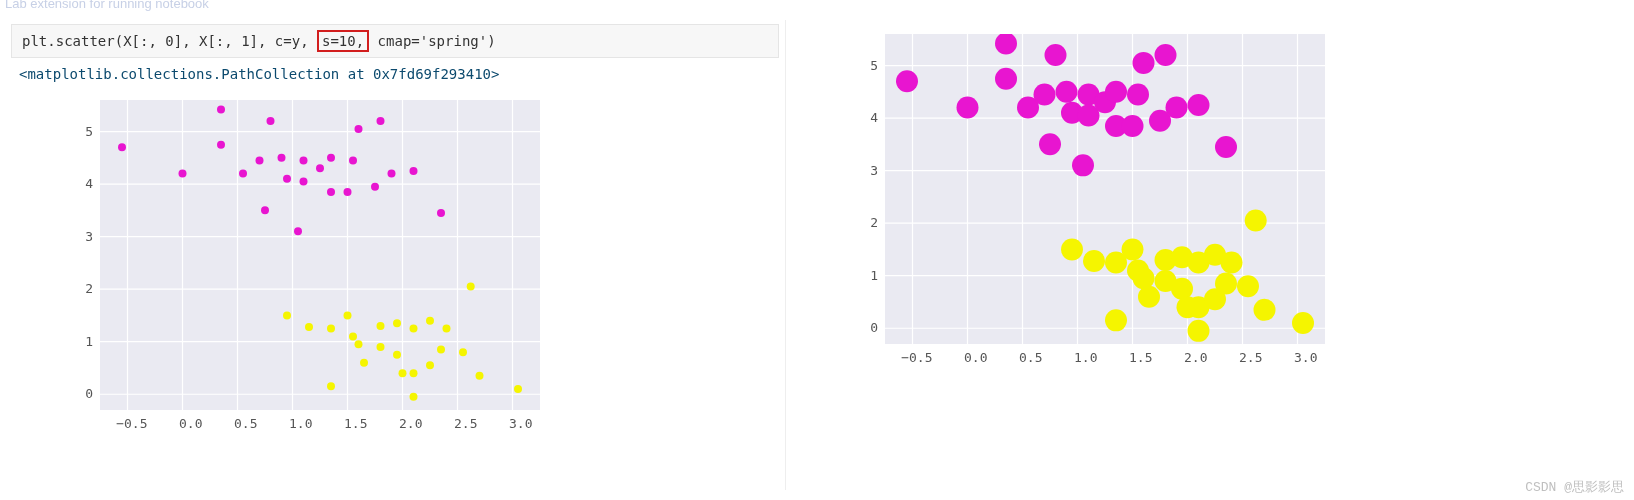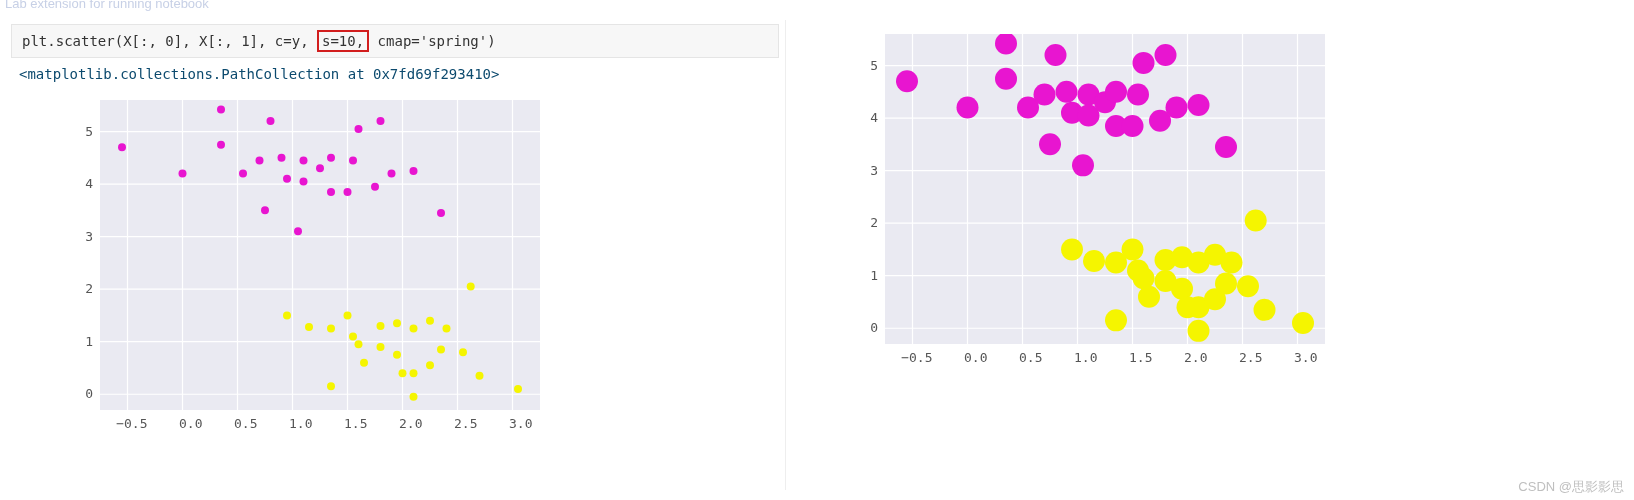--- a/index.html
+++ b/index.html
@@ -19,7 +19,7 @@
 .ytick{position:absolute;left:0;width:48px;text-align:right;color:#555;font-size:13px}
 .xtick{position:absolute;top:326px;width:40px;text-align:right;color:#555;font-size:13px}
 .anno{position:absolute;left:582px;top:332px;font-family:"Microsoft YaHei",Arial,sans-serif;font-weight:700;color:#e60000;font-size:22px;letter-spacing:0.5px}
-.wm{position:absolute;right:10px;bottom:4px;color:#bfbfbf;font-family:Liberation Sans, sans-serif;font-size:13px}
+.wm{position:absolute;right:10px;bottom:4px;color:#bfbfbf;font-family:Liberation Mono, monospace;font-size:13px}
 svg.pts{position:absolute;left:0;top:0;width:100%;height:100%}
 </style>
 </head>

